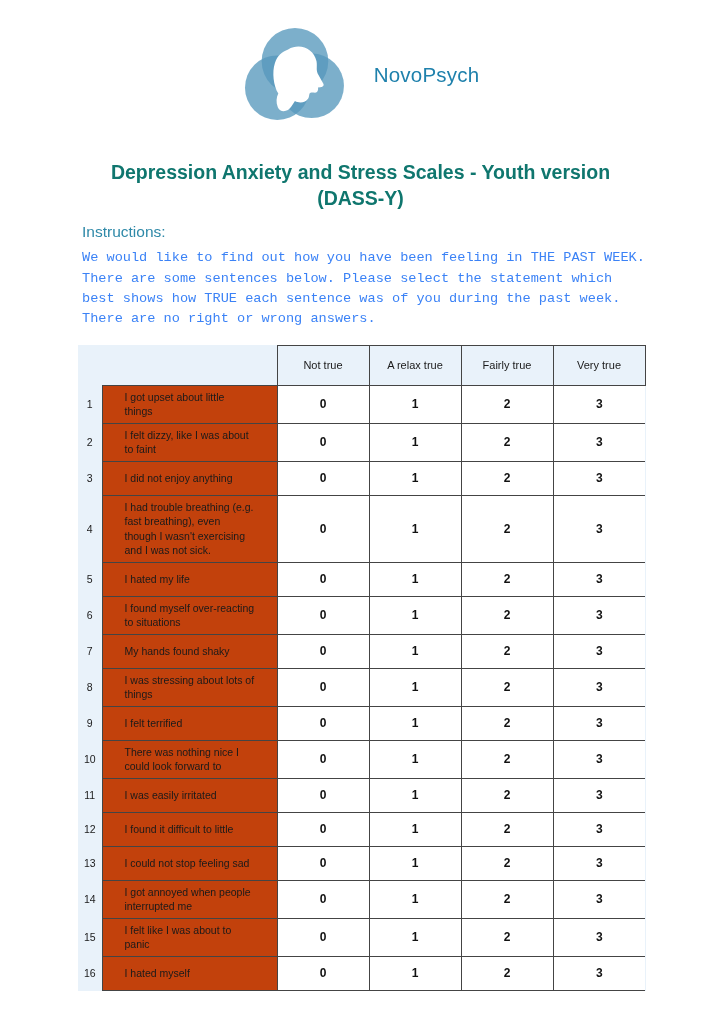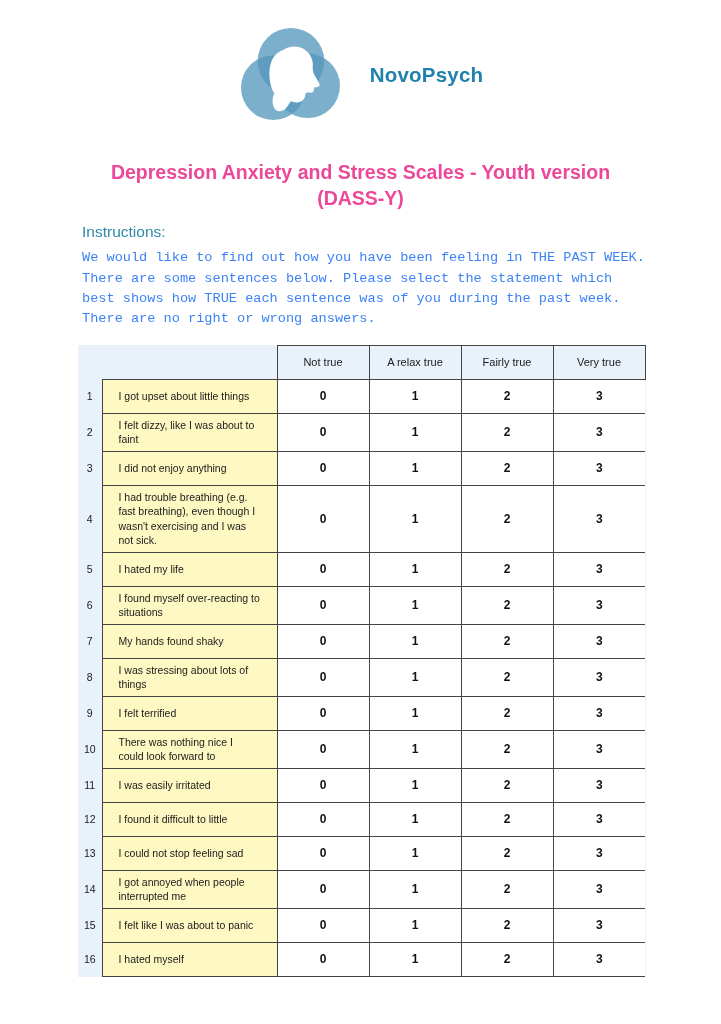--- a/index.html
+++ b/index.html
@@ -20,7 +20,6 @@
     justify-content: center;
     gap: 30px;
     height: 98px;
-    font-weight: bold;
   }
   .logo-icon { width: 102px; height: 98px; }
   .brand-name {

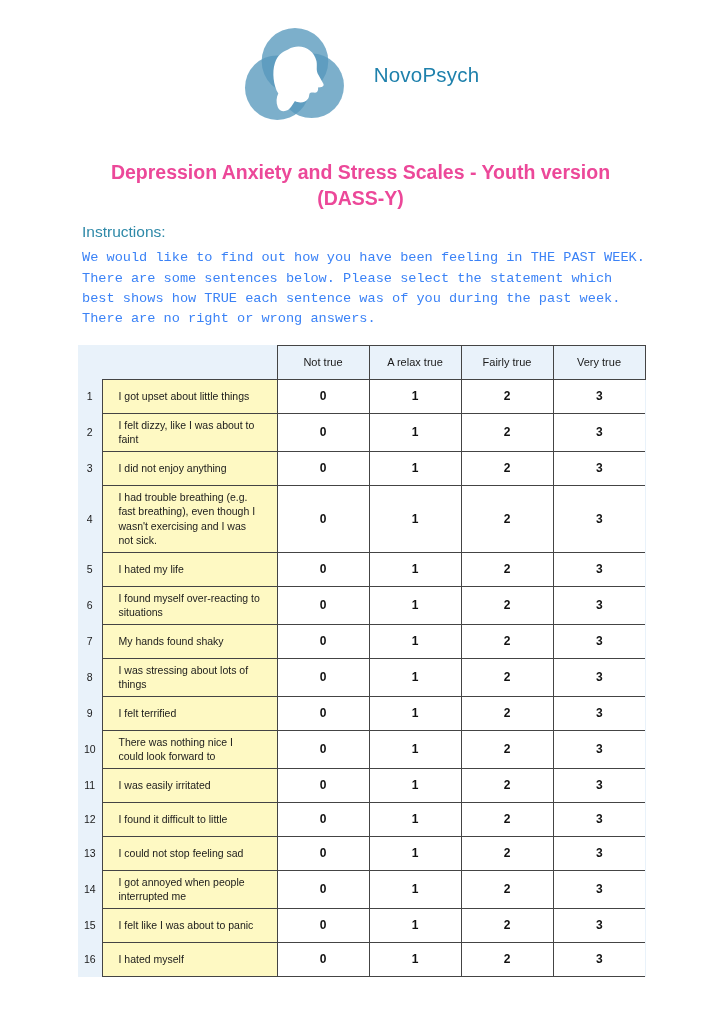--- a/index.html
+++ b/index.html
@@ -35,7 +35,7 @@
     font-size: 19.5px;
     font-weight: bold;
     line-height: 1.32;
-    color: #ec4899;
+    color: #0f766e;
   }
   
   .content { margin-left: 82px; margin-right: 76px; }

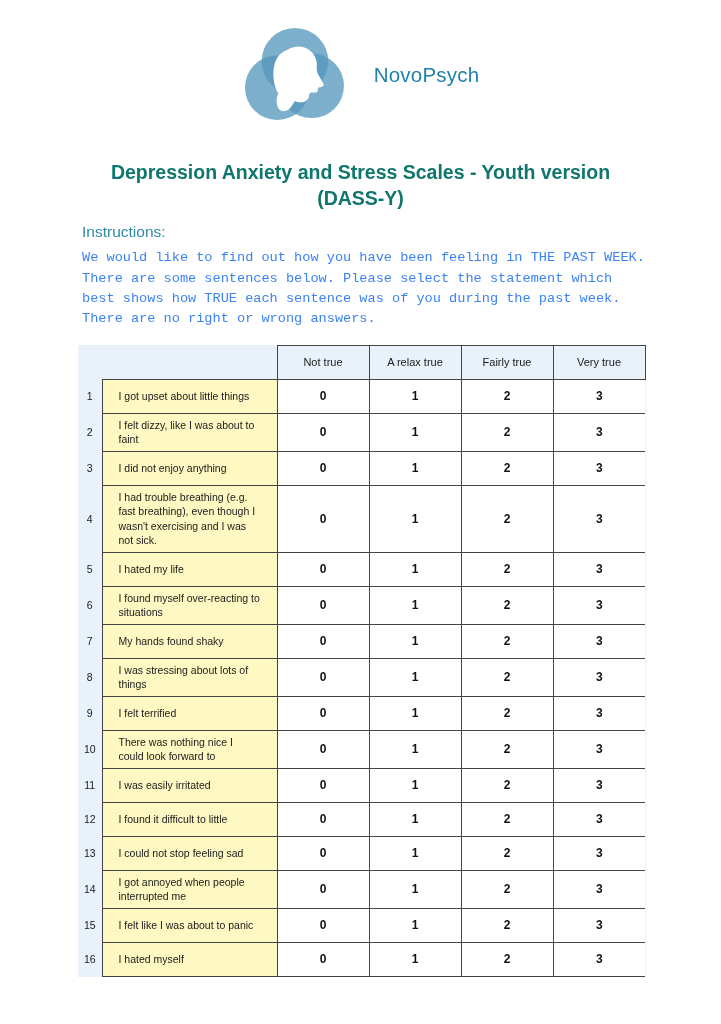--- a/index.html
+++ b/index.html
@@ -69,7 +69,7 @@
     background: #e9f2fa;
     font-weight: normal;
     font-size: 11px;
-    height: 34px;
+    height: 40px;
     text-align: center;
     color: #1a1a1a;
   }

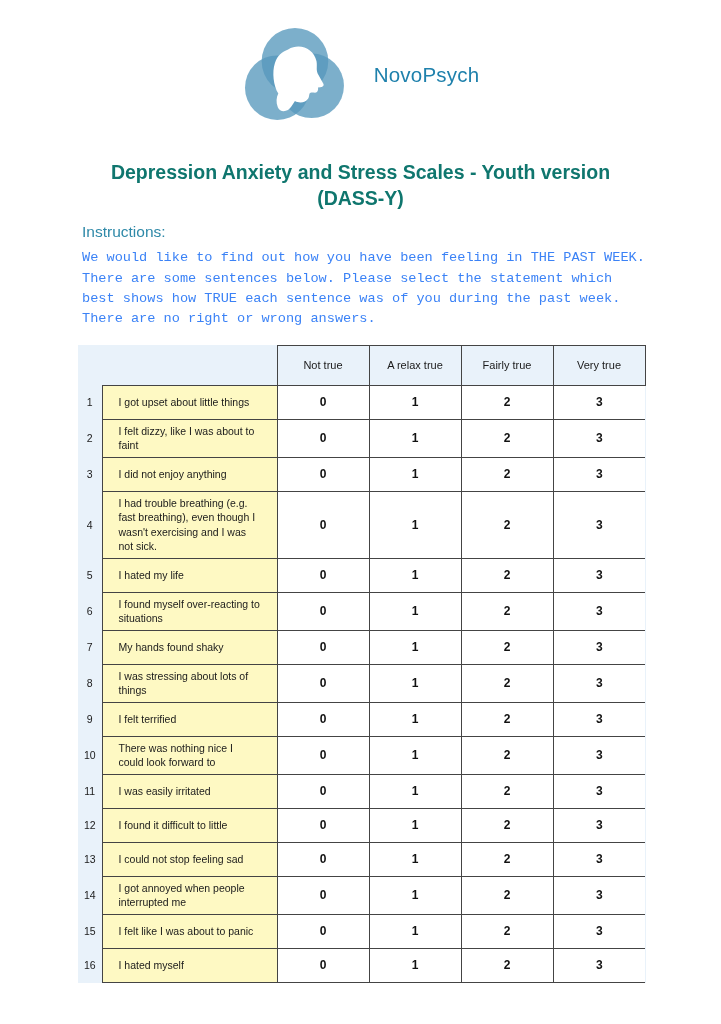--- a/index.html
+++ b/index.html
@@ -84,10 +84,10 @@
   }
   .qtable td.statement {
     border: 1px solid #444444;
-    background: #fef9c3;
+    background: #c2410c;
     font-size: 10.5px;
     line-height: 1.38;
-    padding: 4px 16px;
+    padding: 4px 22px;
     color: #1a1a1a;
   }
   .qtable td.answer {

